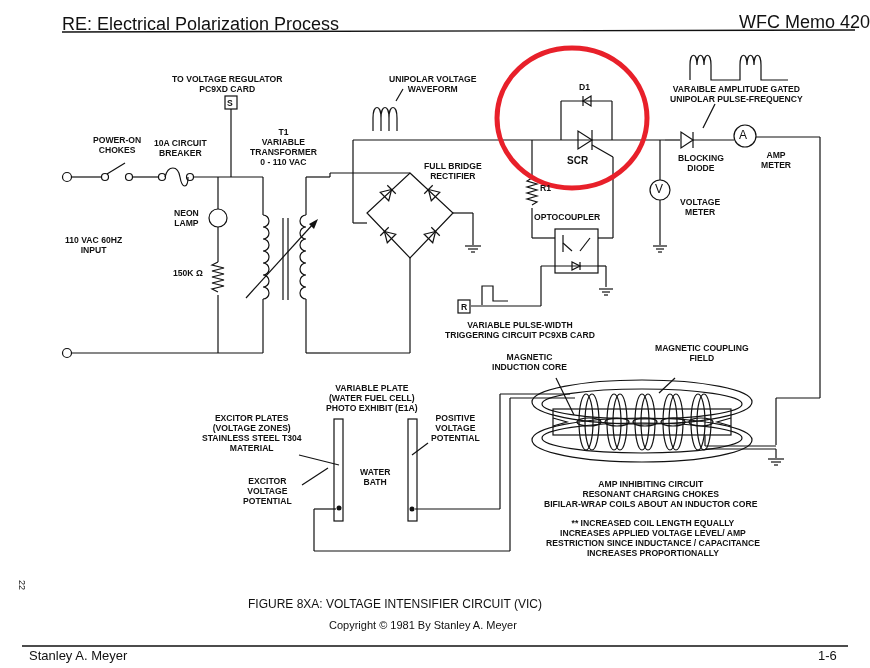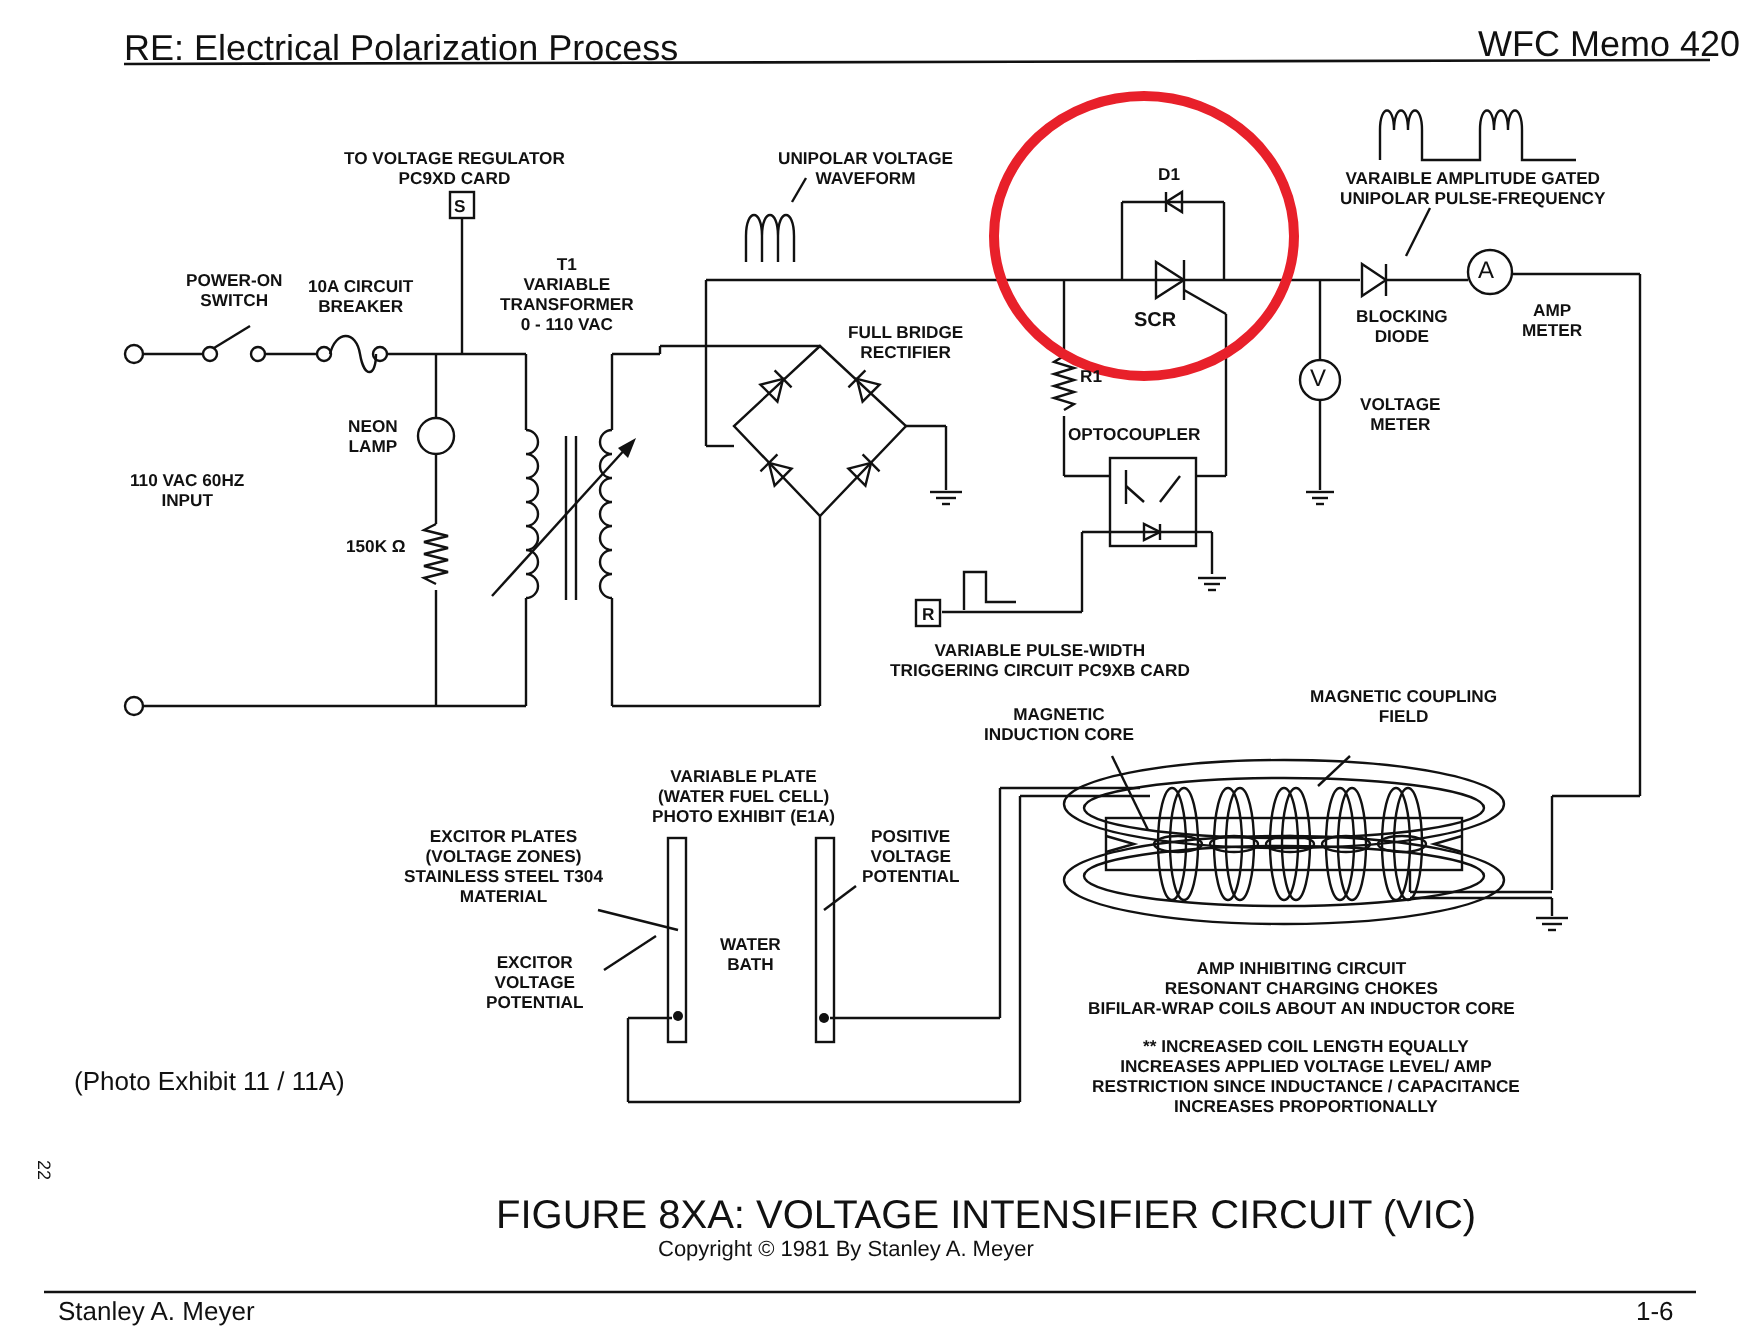--- a/index.html
+++ b/index.html
@@ -251,7 +251,7 @@
 </div>
 <div class="abs lbl" style="left:93px;top:135px;">
   <div>POWER-ON</div>
-    <div>SWITCH</div>
+    <div>CHOKES</div>
 </div>
 <div class="abs lbl" style="left:154px;top:138px;">
   <div>10A CIRCUIT</div>

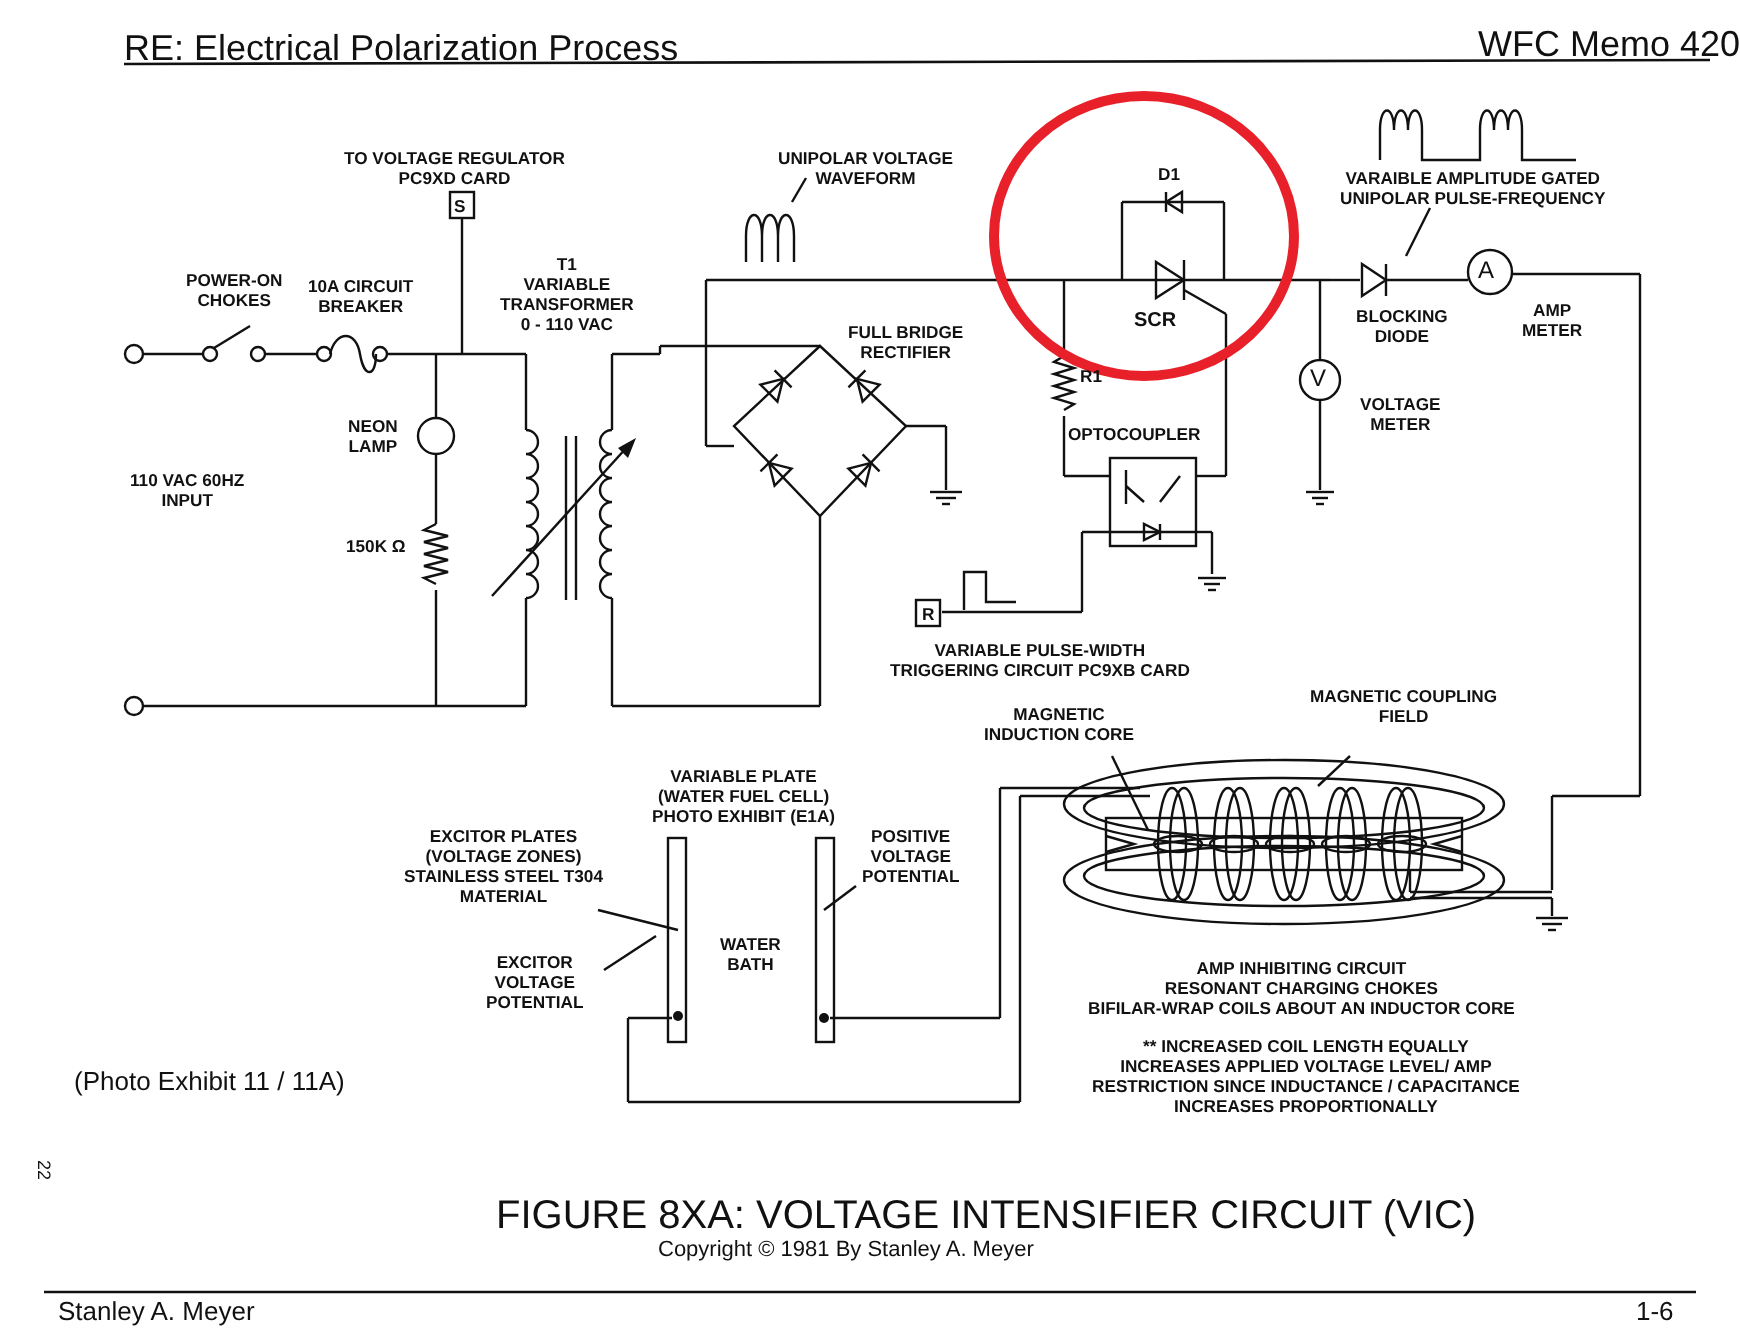--- a/index.html
+++ b/index.html
@@ -342,7 +342,6 @@
 </div>
 
 <div class="abs caption" style="left:37px;top:533px;">
-    <div>(Photo Exhibit 11  / 11A)</div>
 </div>
 <div class="abs side" style="left:27px;top:580px;">22</div>
 <div class="abs fig" style="left:248px;top:597px;">FIGURE 8XA:  VOLTAGE INTENSIFIER CIRCUIT (VIC)</div>

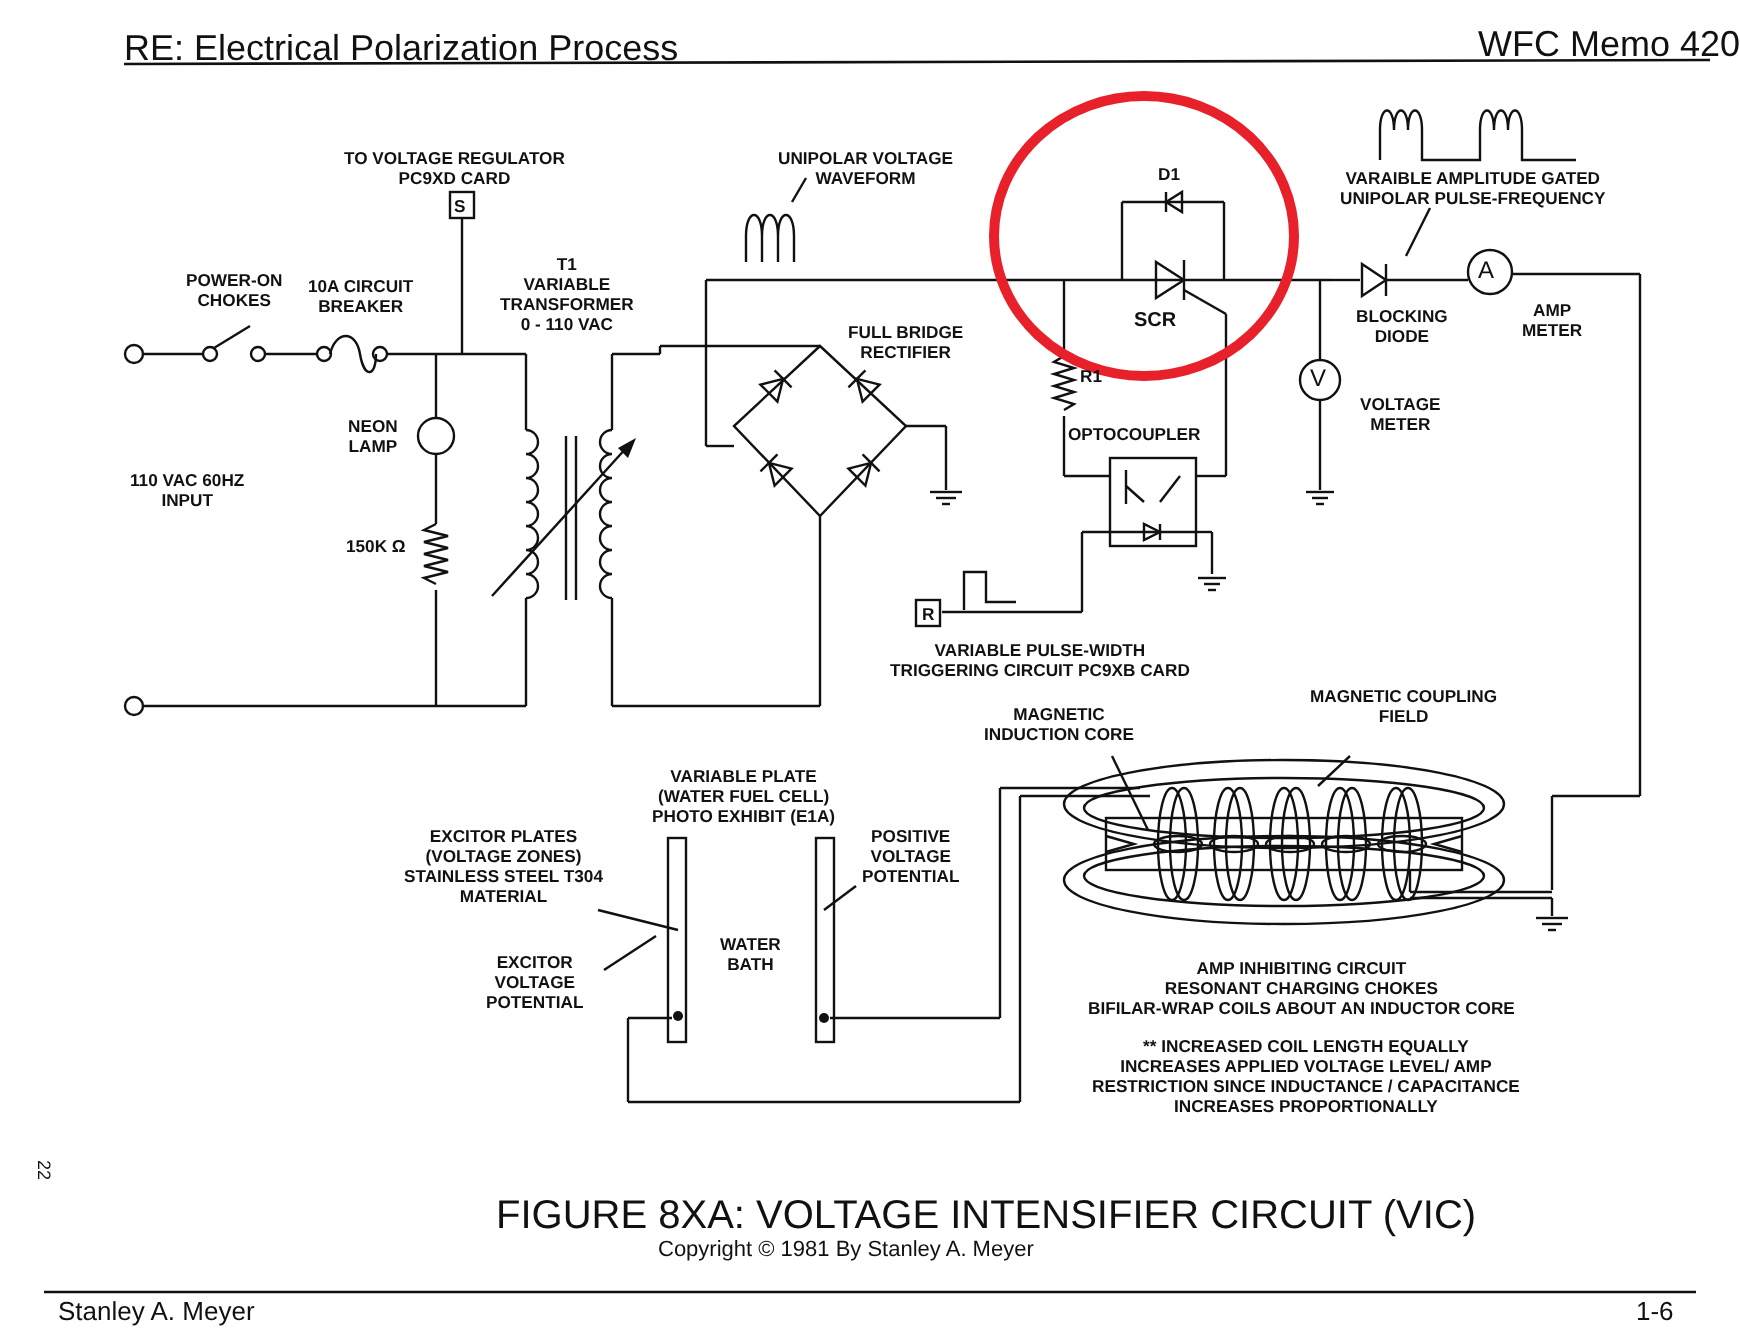--- a/index.html
+++ b/index.html
@@ -8,7 +8,7 @@
   .hdr { font-size:18px; }
   .lbl { font-size:8.6px; font-weight:bold; line-height:10px; text-align:center; }
   .caption { font-size:13px; line-height:15px; text-align:center; }
-  .fig { font-size:20px; }
+  .fig { font-size:12px; }
   .copy { font-size:11px; }
   .foot { font-size:13px; }
   svg#schematic { position:absolute; left:0; top:0; }

